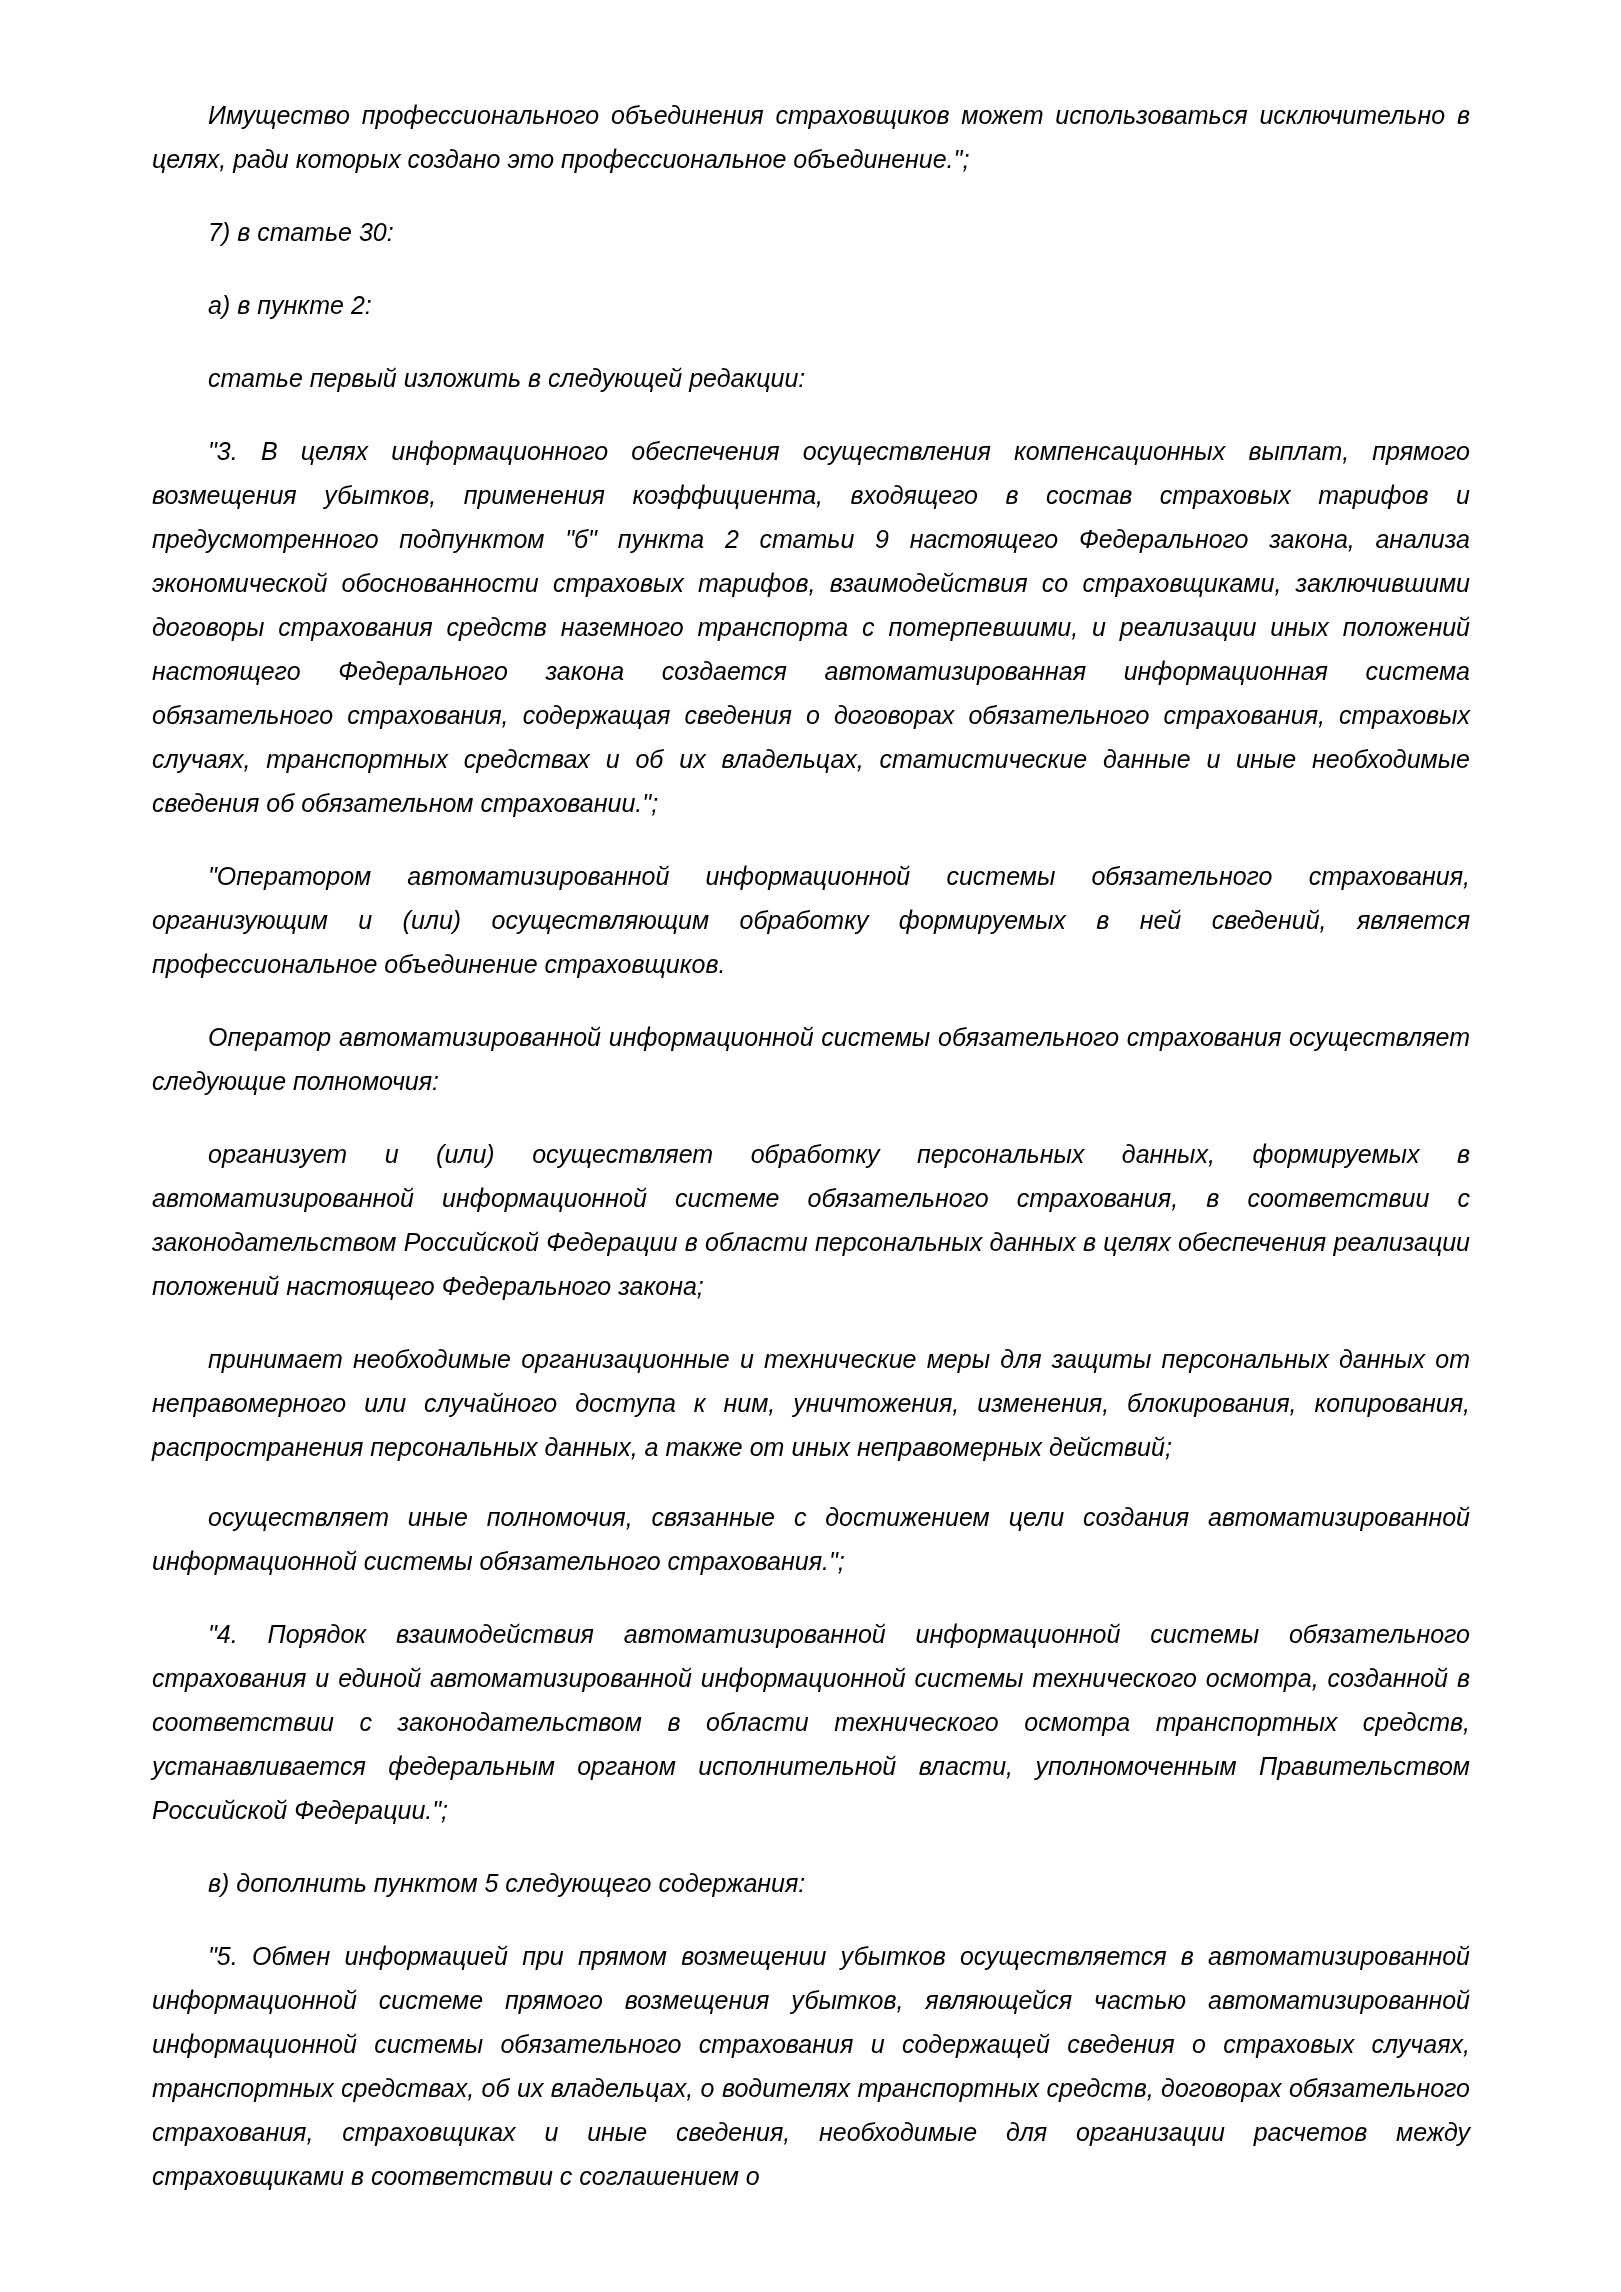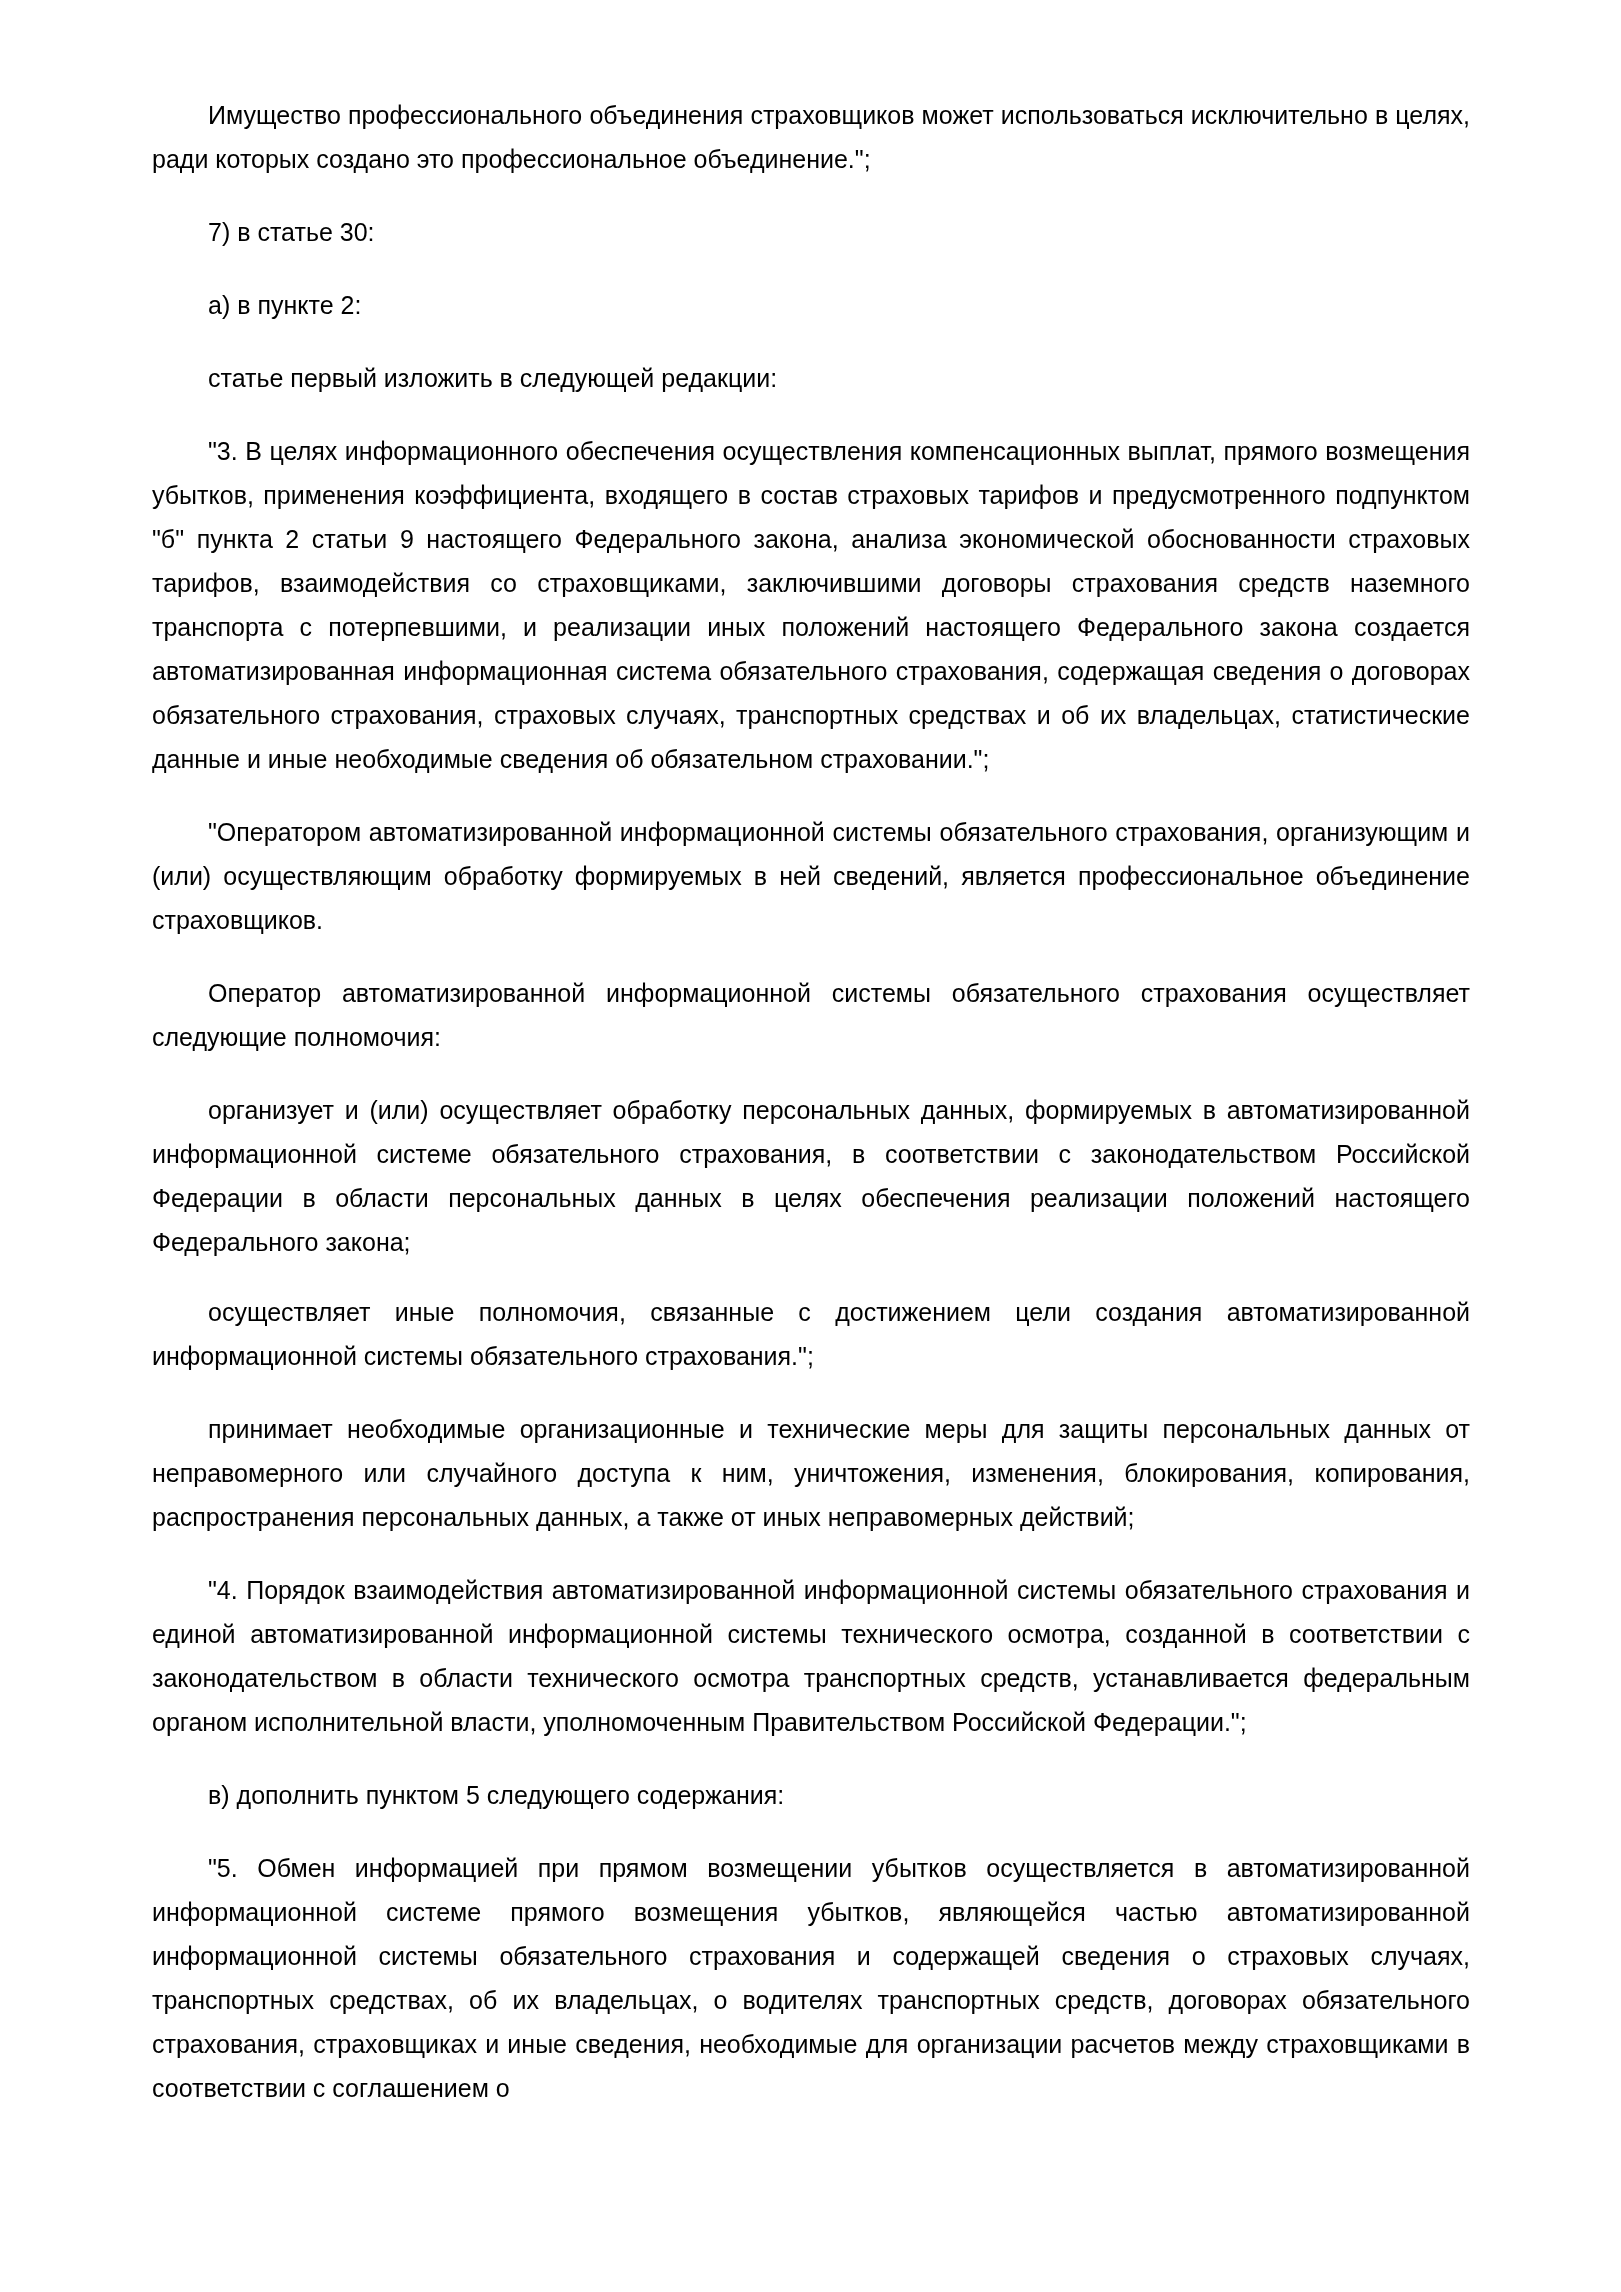--- a/index.html
+++ b/index.html
@@ -37,6 +37,7 @@
     letter-spacing: 0px;
     -webkit-hyphens: none;
     hyphens: none;
+    font-style: italic;
   }
   p.para.gap-md { margin-top: 29px; }
   p.para.tight { margin-top: 25.5px; }

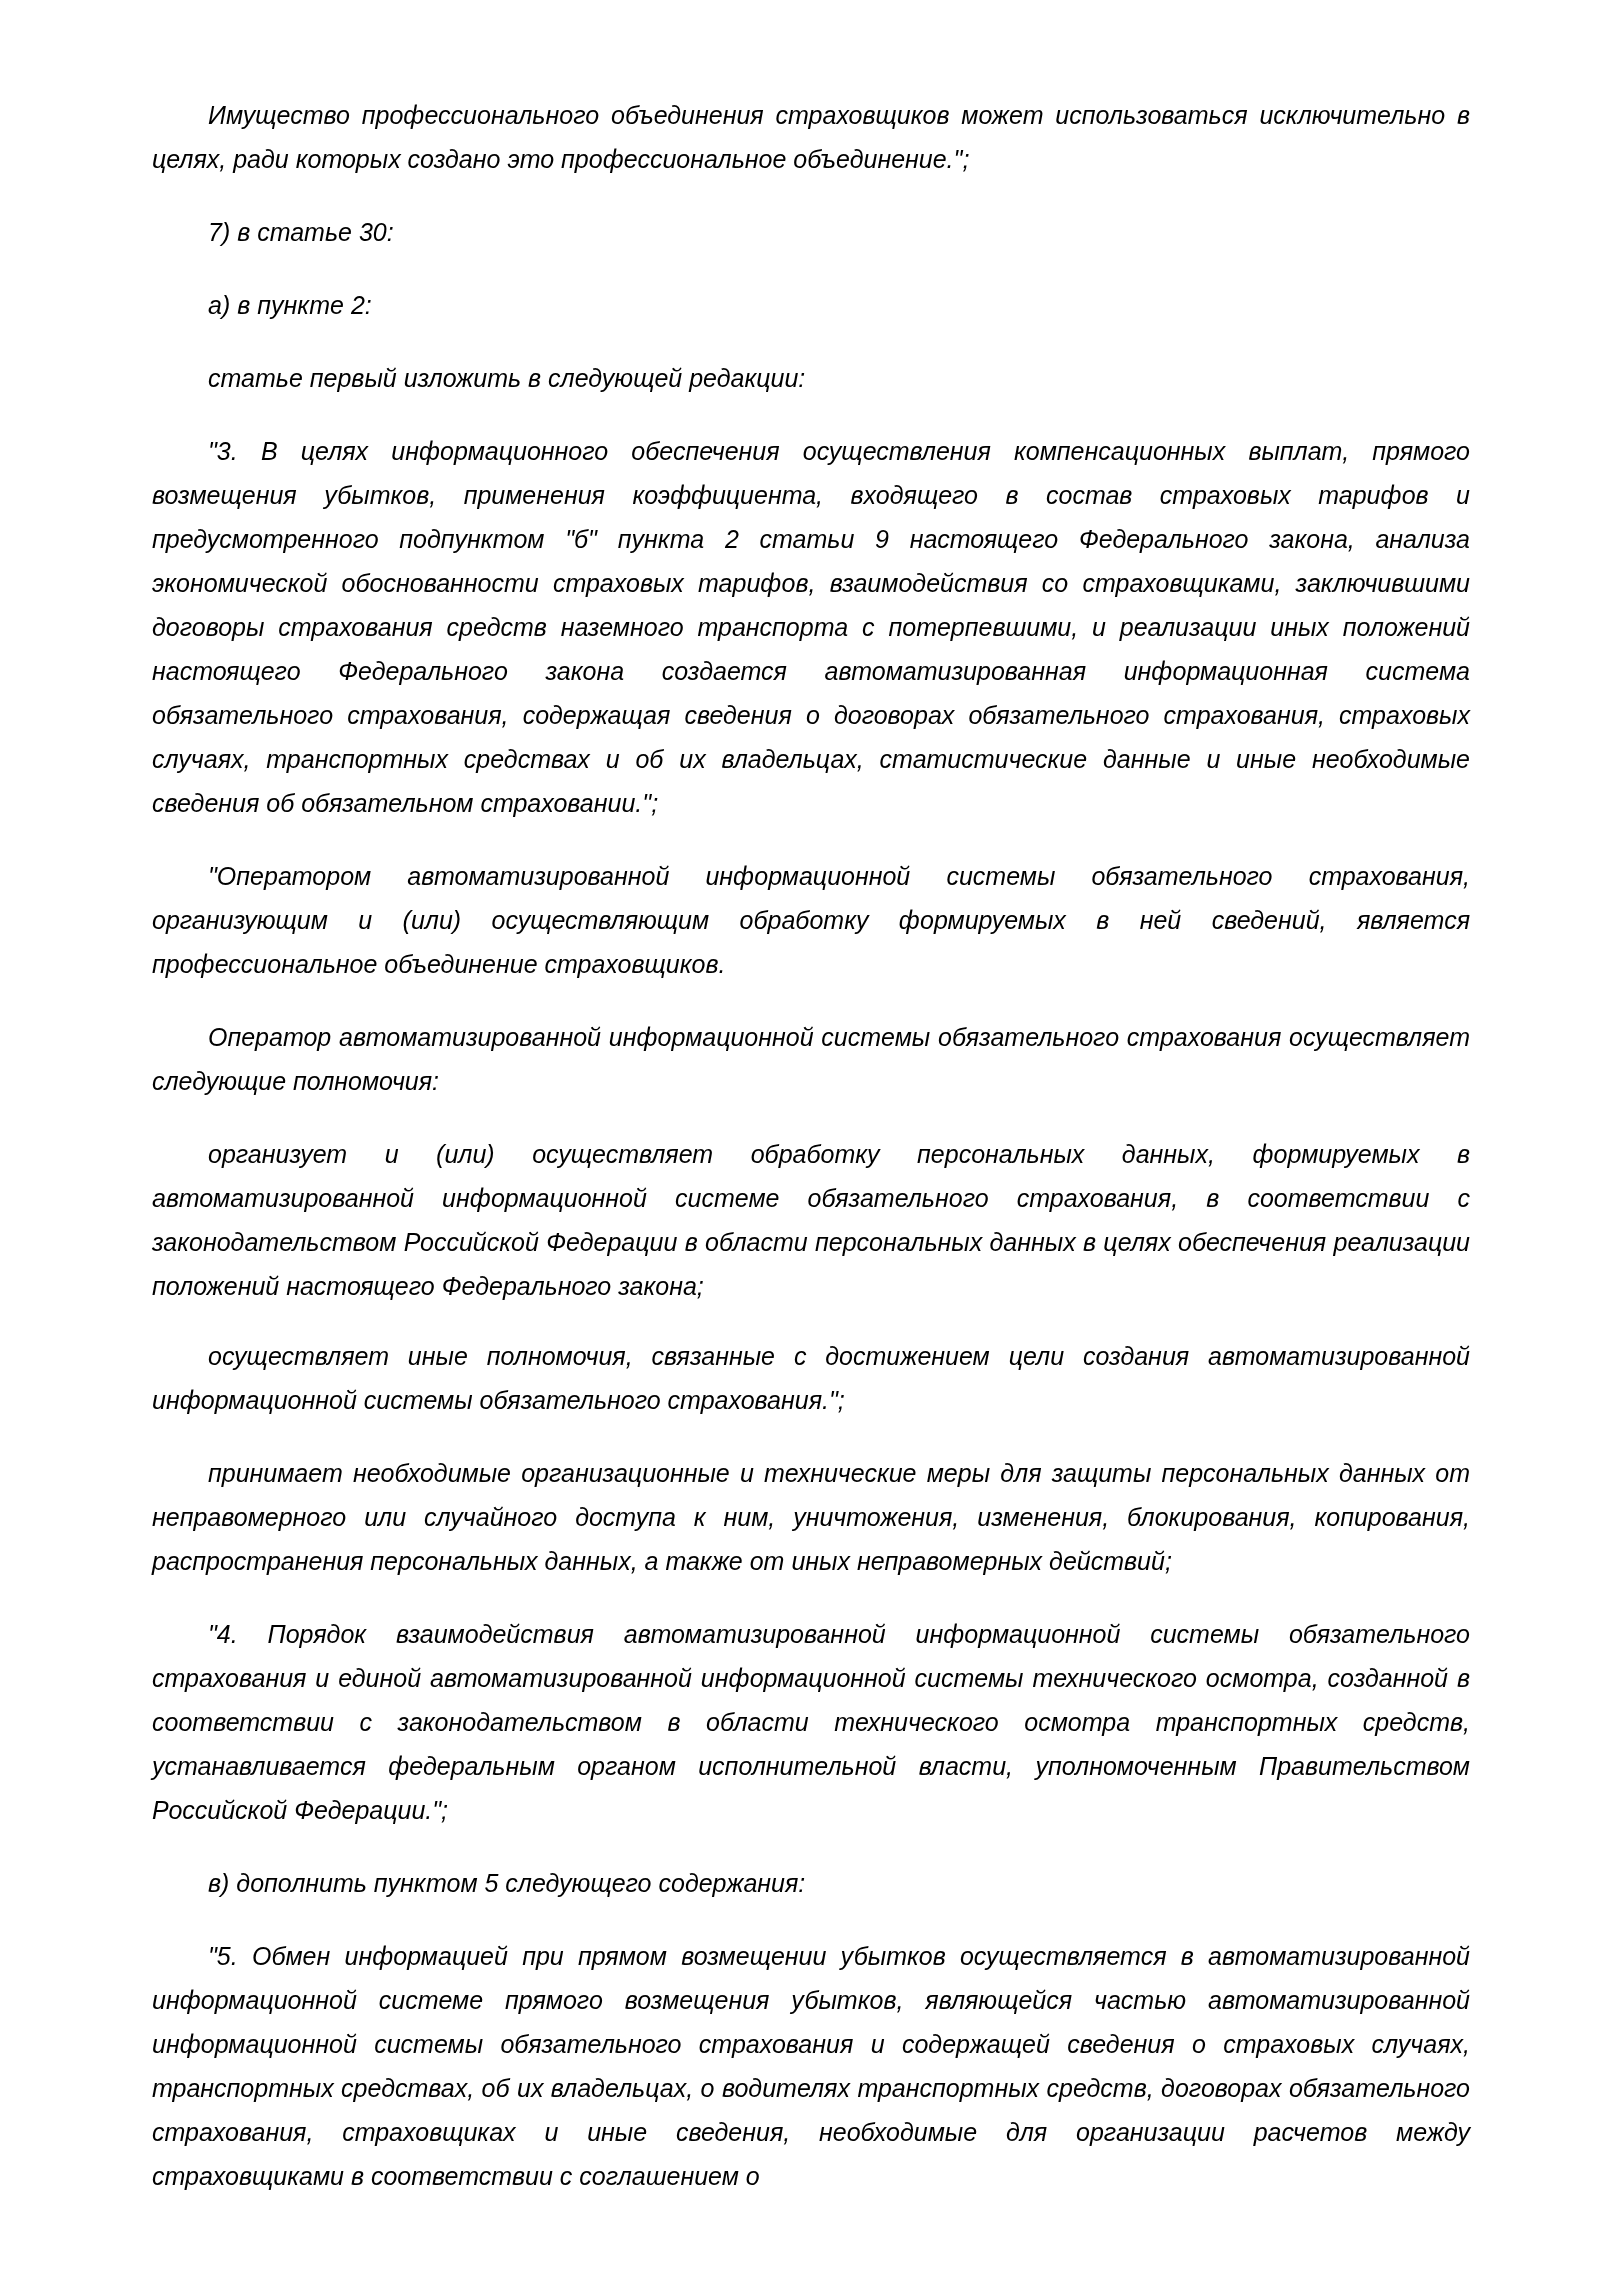--- a/index.html
+++ b/index.html
@@ -59,8 +59,8 @@
       <p class="para gap-md"><span>"Оператором автоматизированной информационной системы обязательного страхования, организующим и (или) осуществляющим обработку формируемых в ней сведений, является профессиональное объединение страховщиков.</span></p>
       <p class="para gap-md"><span>Оператор автоматизированной информационной системы обязательного страхования осуществляет следующие полномочия:</span></p>
       <p class="para gap-md"><span>организует и (или) осуществляет обработку персональных данных, формируемых в автоматизированной информационной системе обязательного страхования, в соответствии с законодательством Российской Федерации в области персональных данных в целях обеспечения реализации положений настоящего Федерального закона;</span></p>
+      <p class="para gap-md"><span>принимает необходимые организационные и технические меры для защиты персональных данных от неправомерного или случайного доступа к ним, уничтожения, изменения, блокирования, копирования, распространения персональных данных, а также от иных неправомерных действий;</span></p>
       <p class="para tight"><span>осуществляет иные полномочия, связанные с достижением цели создания автоматизированной информационной системы обязательного страхования.";</span></p>
-      <p class="para gap-md"><span>принимает необходимые организационные и технические меры для защиты персональных данных от неправомерного или случайного доступа к ним, уничтожения, изменения, блокирования, копирования, распространения персональных данных, а также от иных неправомерных действий;</span></p>
       <p class="para gap-md"><span>"4. Порядок взаимодействия автоматизированной информационной системы обязательного страхования и единой автоматизированной информационной системы технического осмотра, созданной в соответствии с законодательством в области технического осмотра транспортных средств, устанавливается федеральным органом исполнительной власти, уполномоченным Правительством Российской Федерации.";</span></p>
       <p class="para gap-md"><span>в) </span><span class="lnk">дополнить</span><span> пунктом 5 следующего содержания:</span></p>
       <p class="para gap-md"><span>"5. Обмен информацией при прямом возмещении убытков осуществляется в автоматизированной информационной системе прямого возмещения убытков, являющейся частью автоматизированной информационной системы обязательного страхования и содержащей сведения о страховых случаях, транспортных средствах, об их владельцах, о водителях транспортных средств, договорах обязательного страхования, страховщиках и иные сведения, необходимые для организации расчетов между страховщиками в соответствии с соглашением о</span></p>

